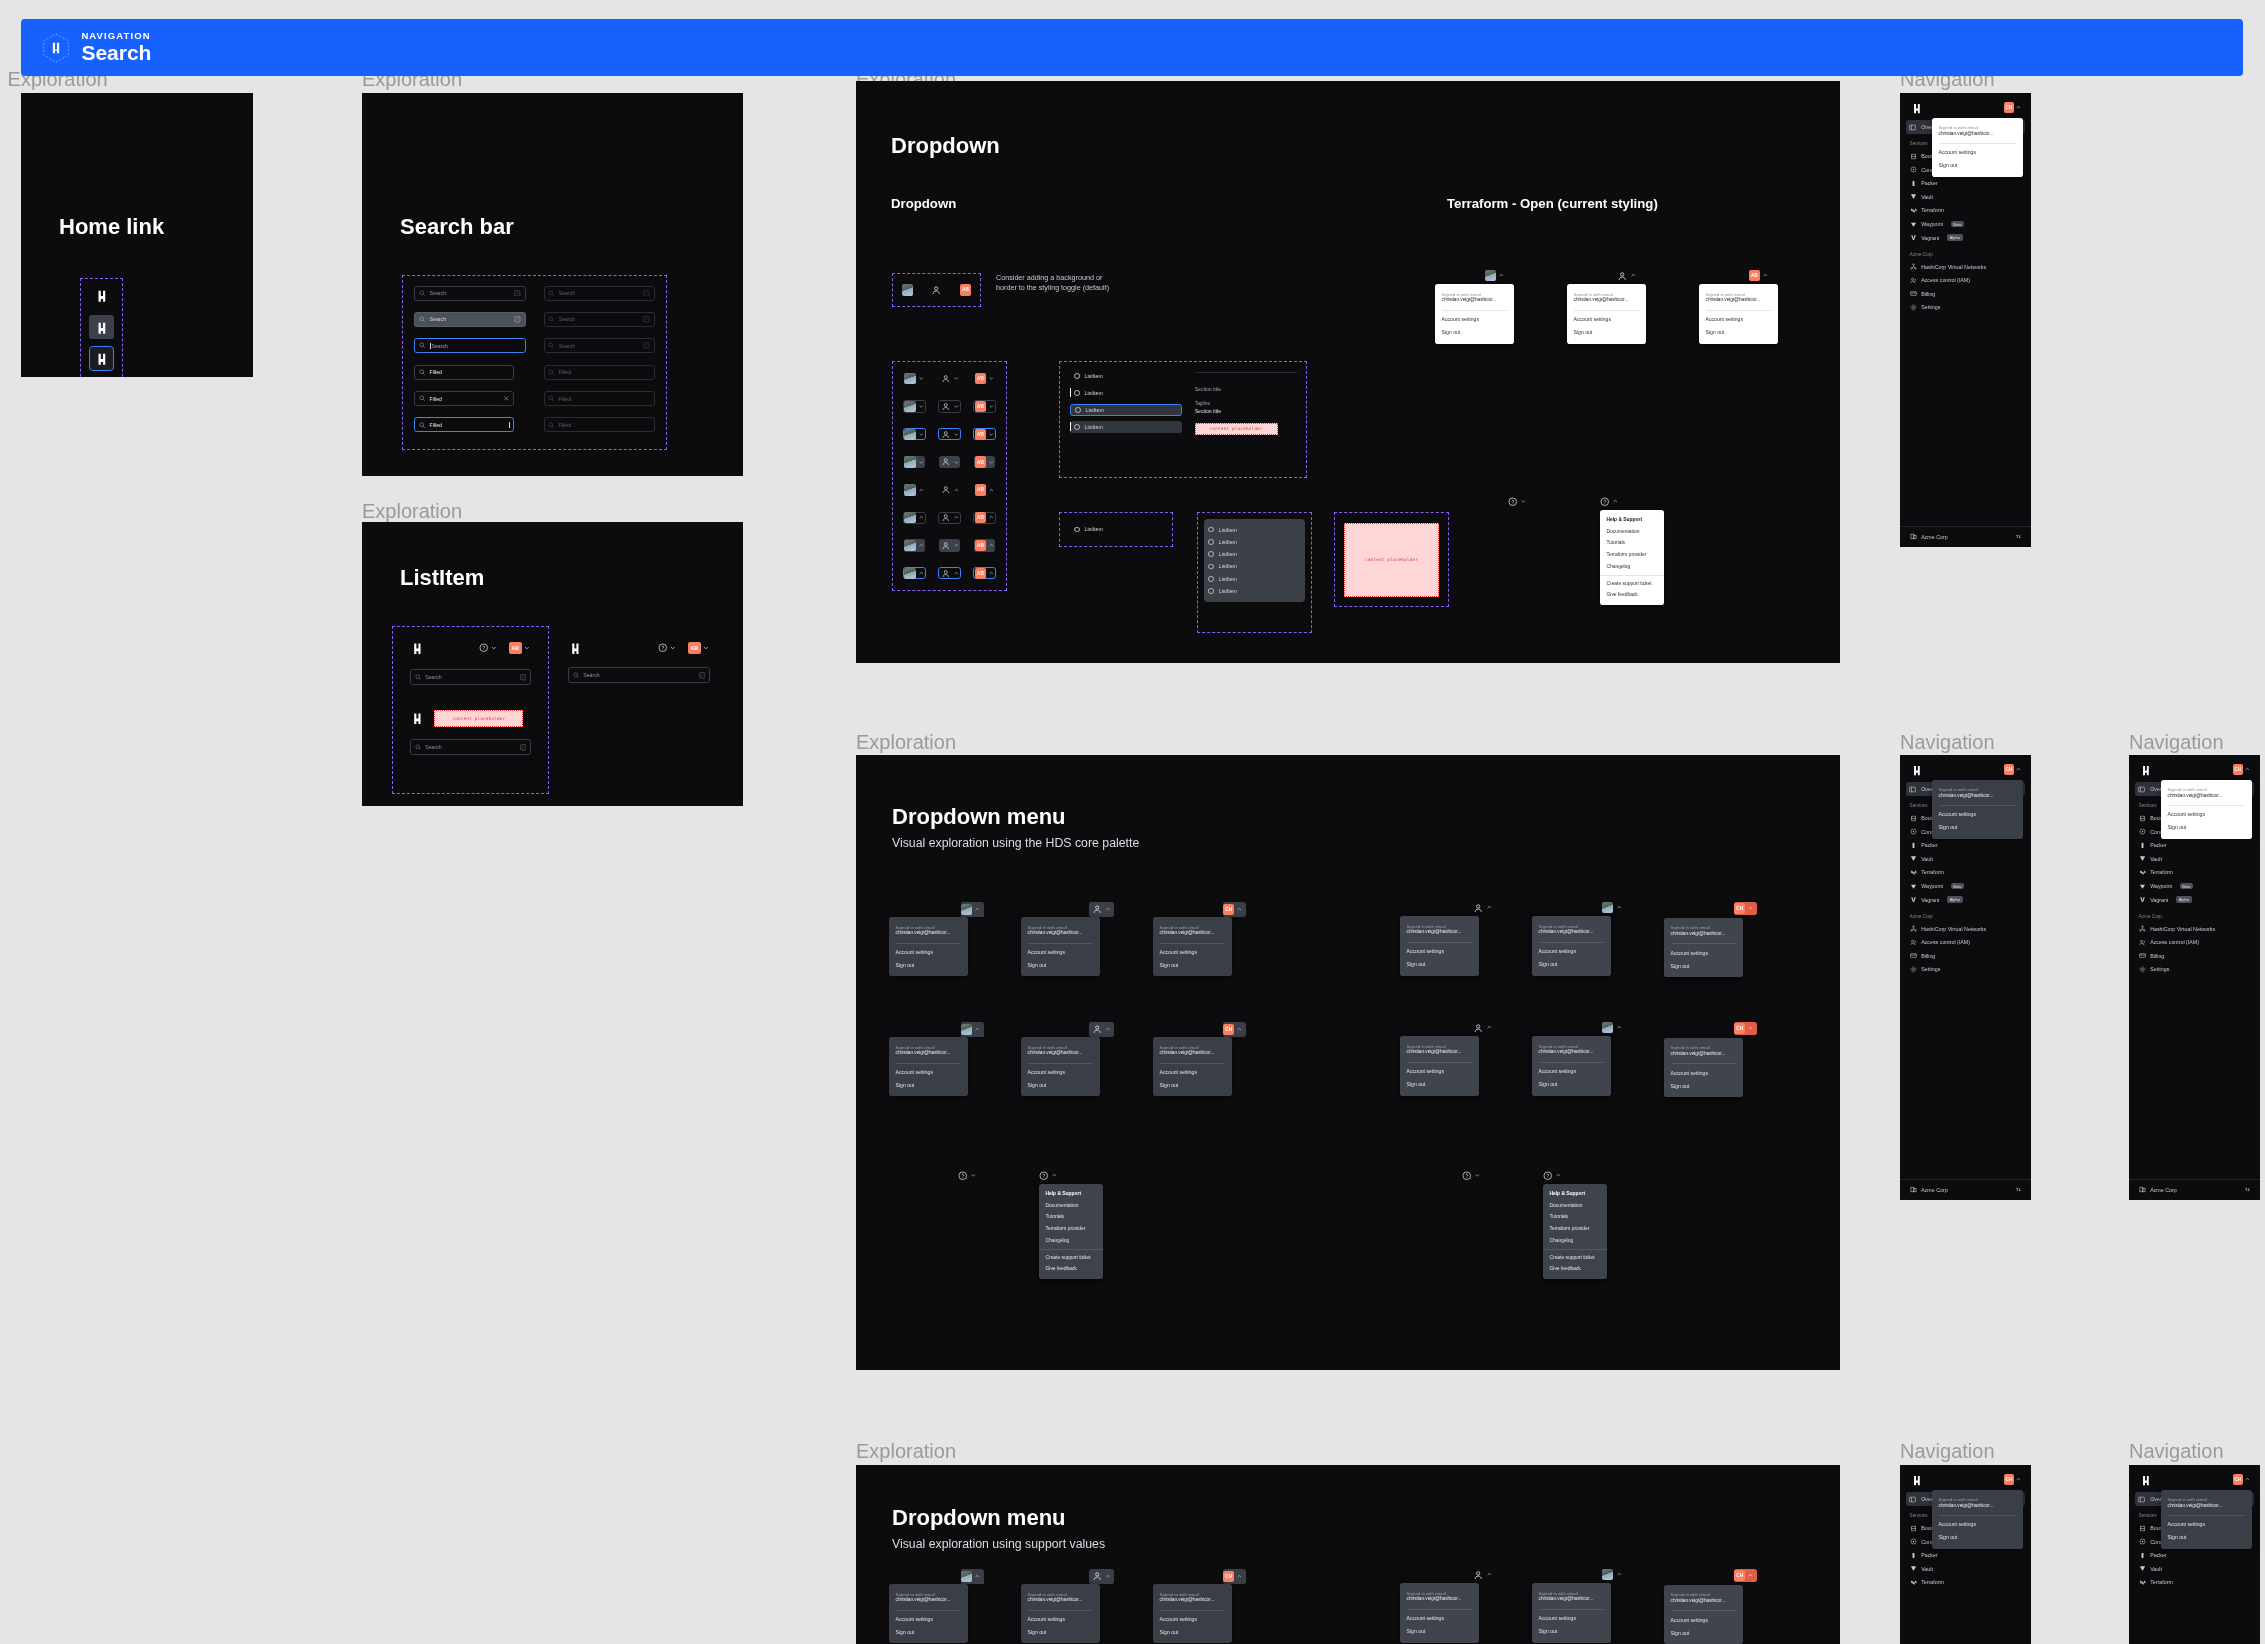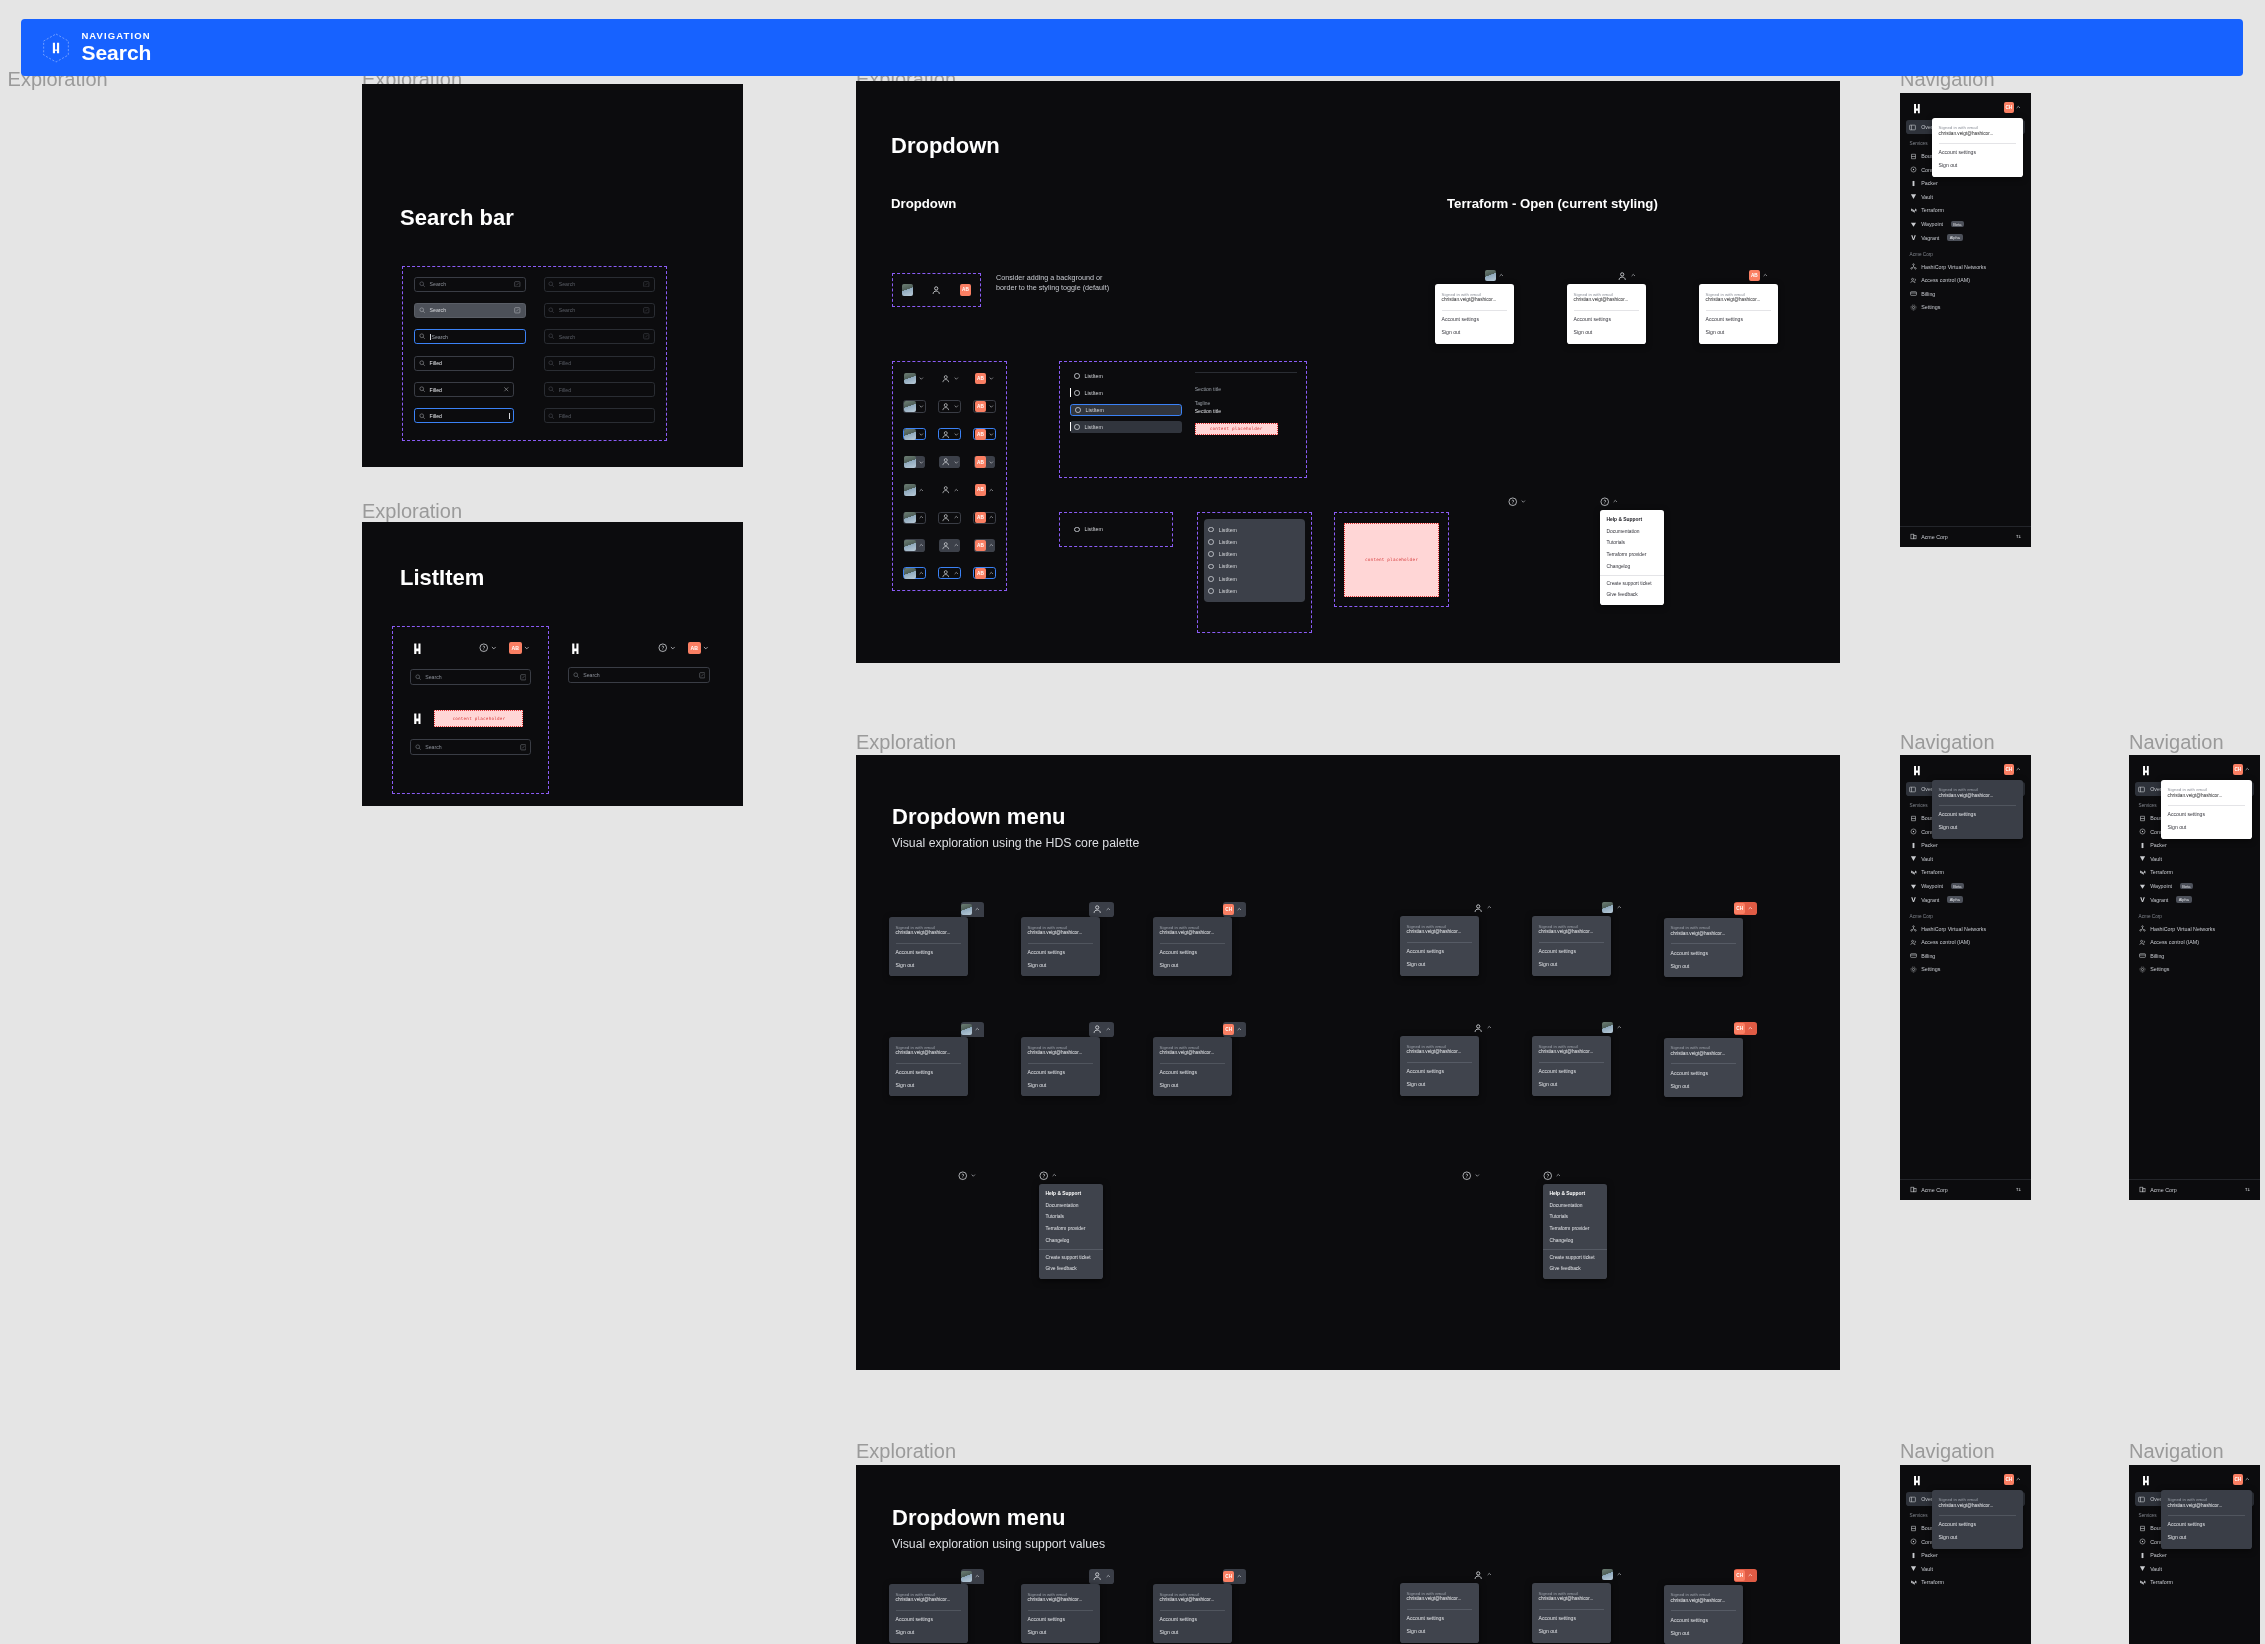--- a/index.html
+++ b/index.html
@@ -203,6 +203,28 @@
   <div class="sec-label" style="left:1900px;top:1440px;">Navigation</div>
   <div class="sec-label" style="left:2129px;top:1440px;">Navigation</div>
 
+  <div class="frame" style="left:21px; top:93px; width:232px; height:284px;">
+    <div class="frame-title" style="position:absolute;left:38px;top:121px;font-size:22px;">Home link</div>
+    <div class="dashed" style="position:absolute;left:59px;top:185px;width:43px;height:144px;padding:4.7px;display:flex;flex-direction:column;align-items:center;gap:6.6px;">
+      <span style="width:24.6px;height:24.6px;display:flex;align-items:center;justify-content:center;">
+        <svg viewBox="0 0 20 22" width="15" height="17">
+            <path d="M6 4.6h3.1v7h2.9v-7H15v14.8h-2.9v-3.9H9.1v3.9H6z" fill="#fff"></path>
+            <path d="M10 1.2 18 5.7v10.6L10 20.8 2 16.3V5.7Z" fill="none" stroke="#fff" stroke-width="1.4" opacity=".0"></path>
+          </svg>
+      </span>
+      <span style="width:24.6px;height:24.6px;background:#3c4049;border-radius:2.8px;display:flex;align-items:center;justify-content:center;">
+        <svg viewBox="0 0 20 22" width="15" height="17">
+            <path d="M6 4.6h3.1v7h2.9v-7H15v14.8h-2.9v-3.9H9.1v3.9H6z" fill="#fff"></path>
+          </svg>
+      </span>
+      <span style="width:24.6px;height:24.6px;background:#1b1d22;border:1.9px solid #3b82f6;border-radius:3.8px;display:flex;align-items:center;justify-content:center;">
+        <svg viewBox="0 0 20 22" width="15" height="17">
+            <path d="M6 4.6h3.1v7h2.9v-7H15v14.8h-2.9v-3.9H9.1v3.9H6z" fill="#fff"></path>
+          </svg>
+      </span>
+
+    </div>
+  </div>
 
   <div class="frame" style="left:362px; top:84px; width:381px; height:383px;">
     <div class="frame-title" style="position:absolute;left:38px;top:121px;font-size:22px;">Search bar</div>

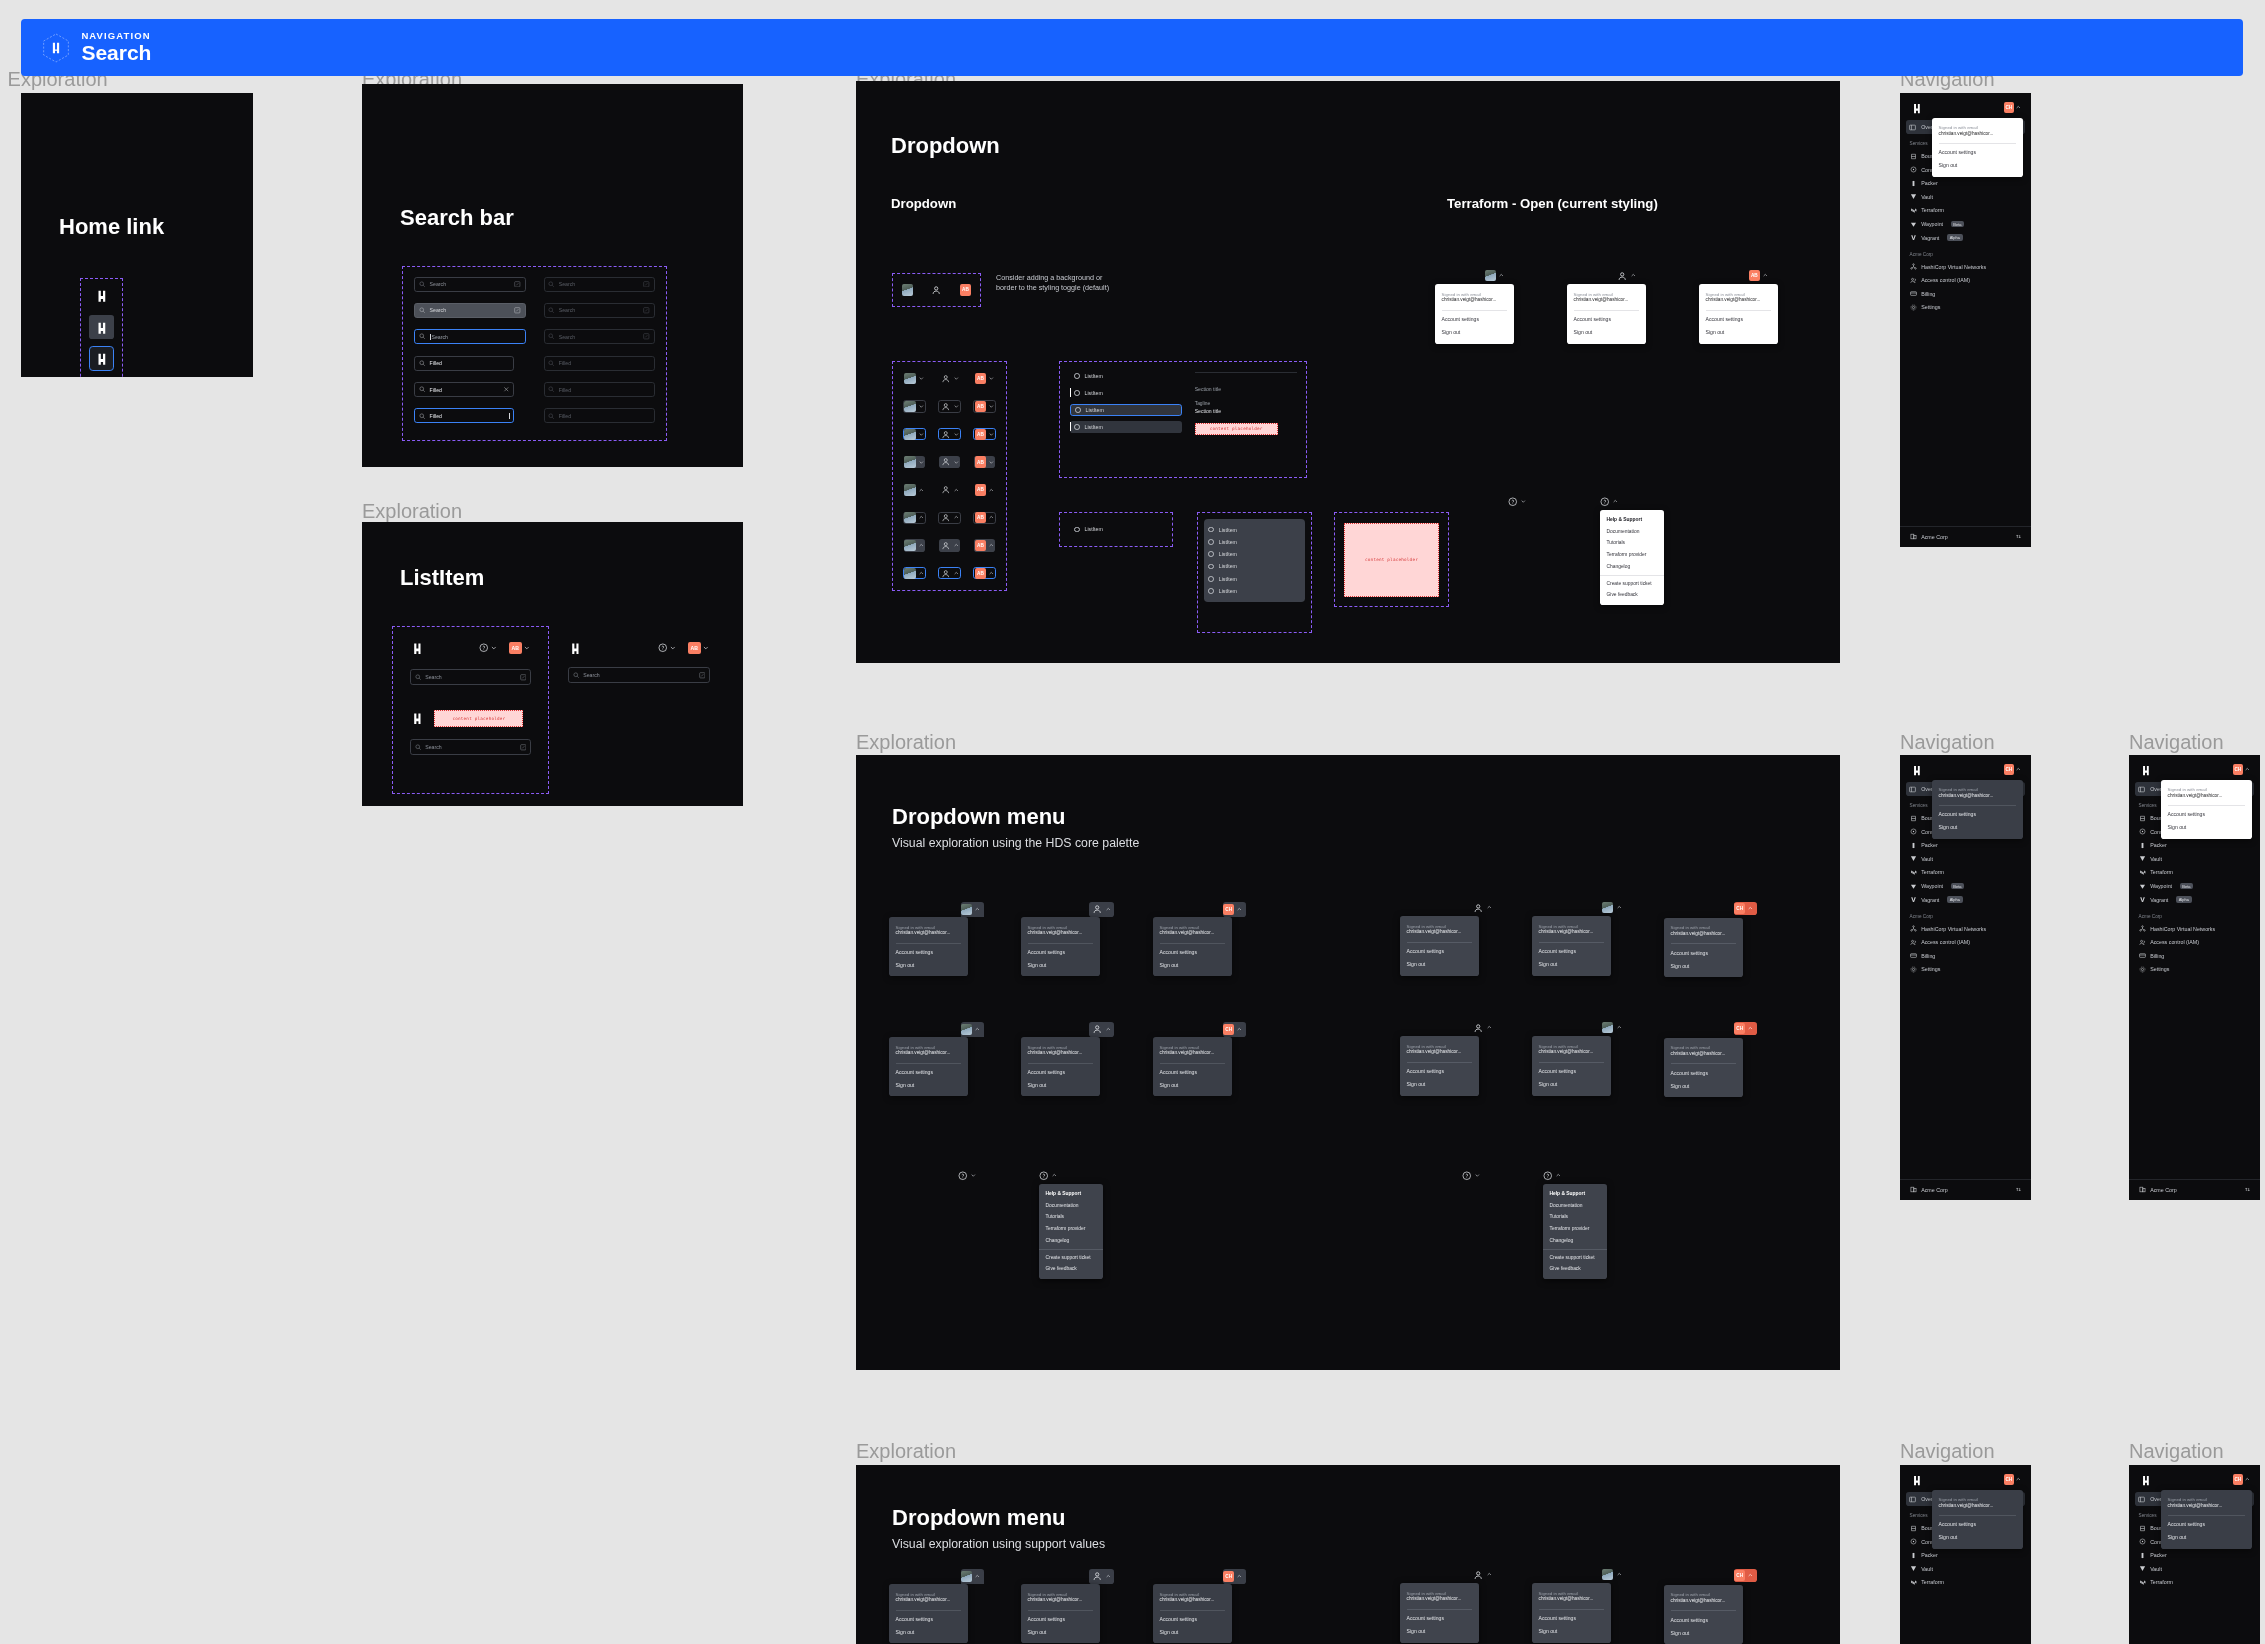--- a/index.html
+++ b/index.html
@@ -226,7 +226,7 @@
     </div>
   </div>
 
-  <div class="frame" style="left:362px; top:84px; width:381px; height:383px;">
+  <div class="frame" style="left:362px; top:93px; width:381px; height:383px;">
     <div class="frame-title" style="position:absolute;left:38px;top:121px;font-size:22px;">Search bar</div>
     <div class="dashed" style="position:absolute;left:40px;top:182px;width:265px;height:175px;padding:9.5px 11.4px;">
       <div style="display:grid;grid-template-columns:1fr 1fr;gap:11.4px 18px;">

